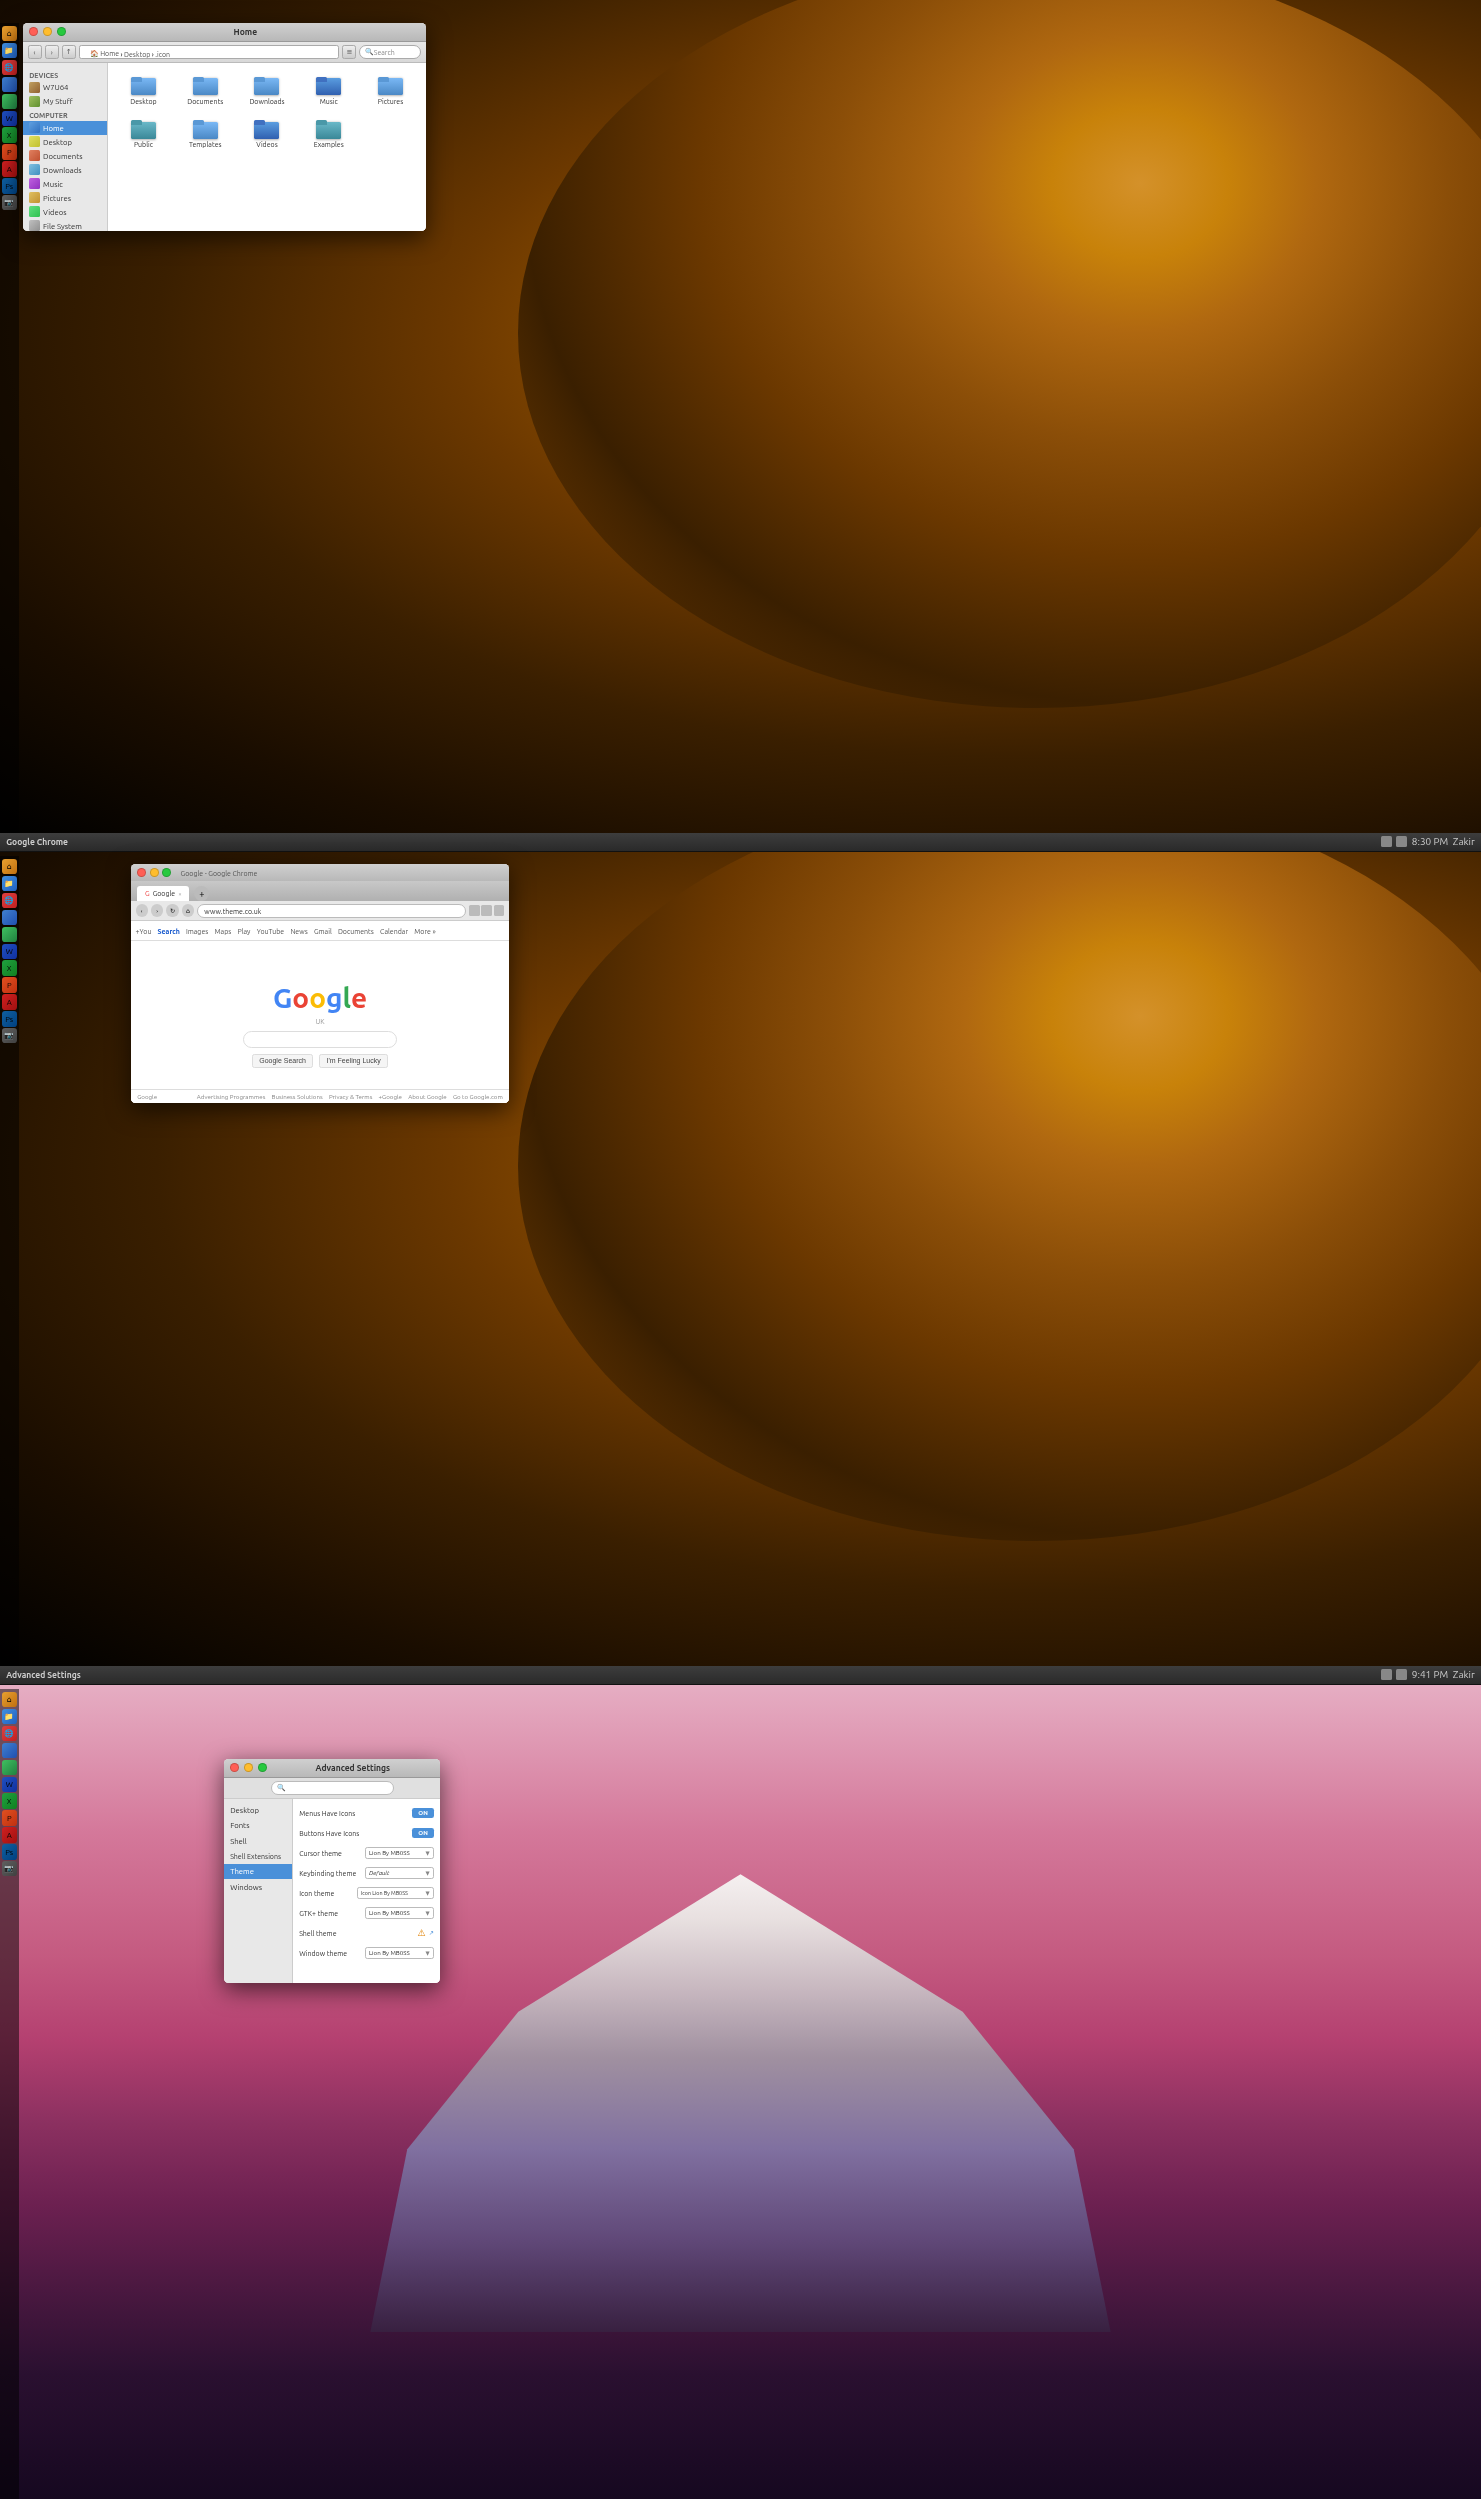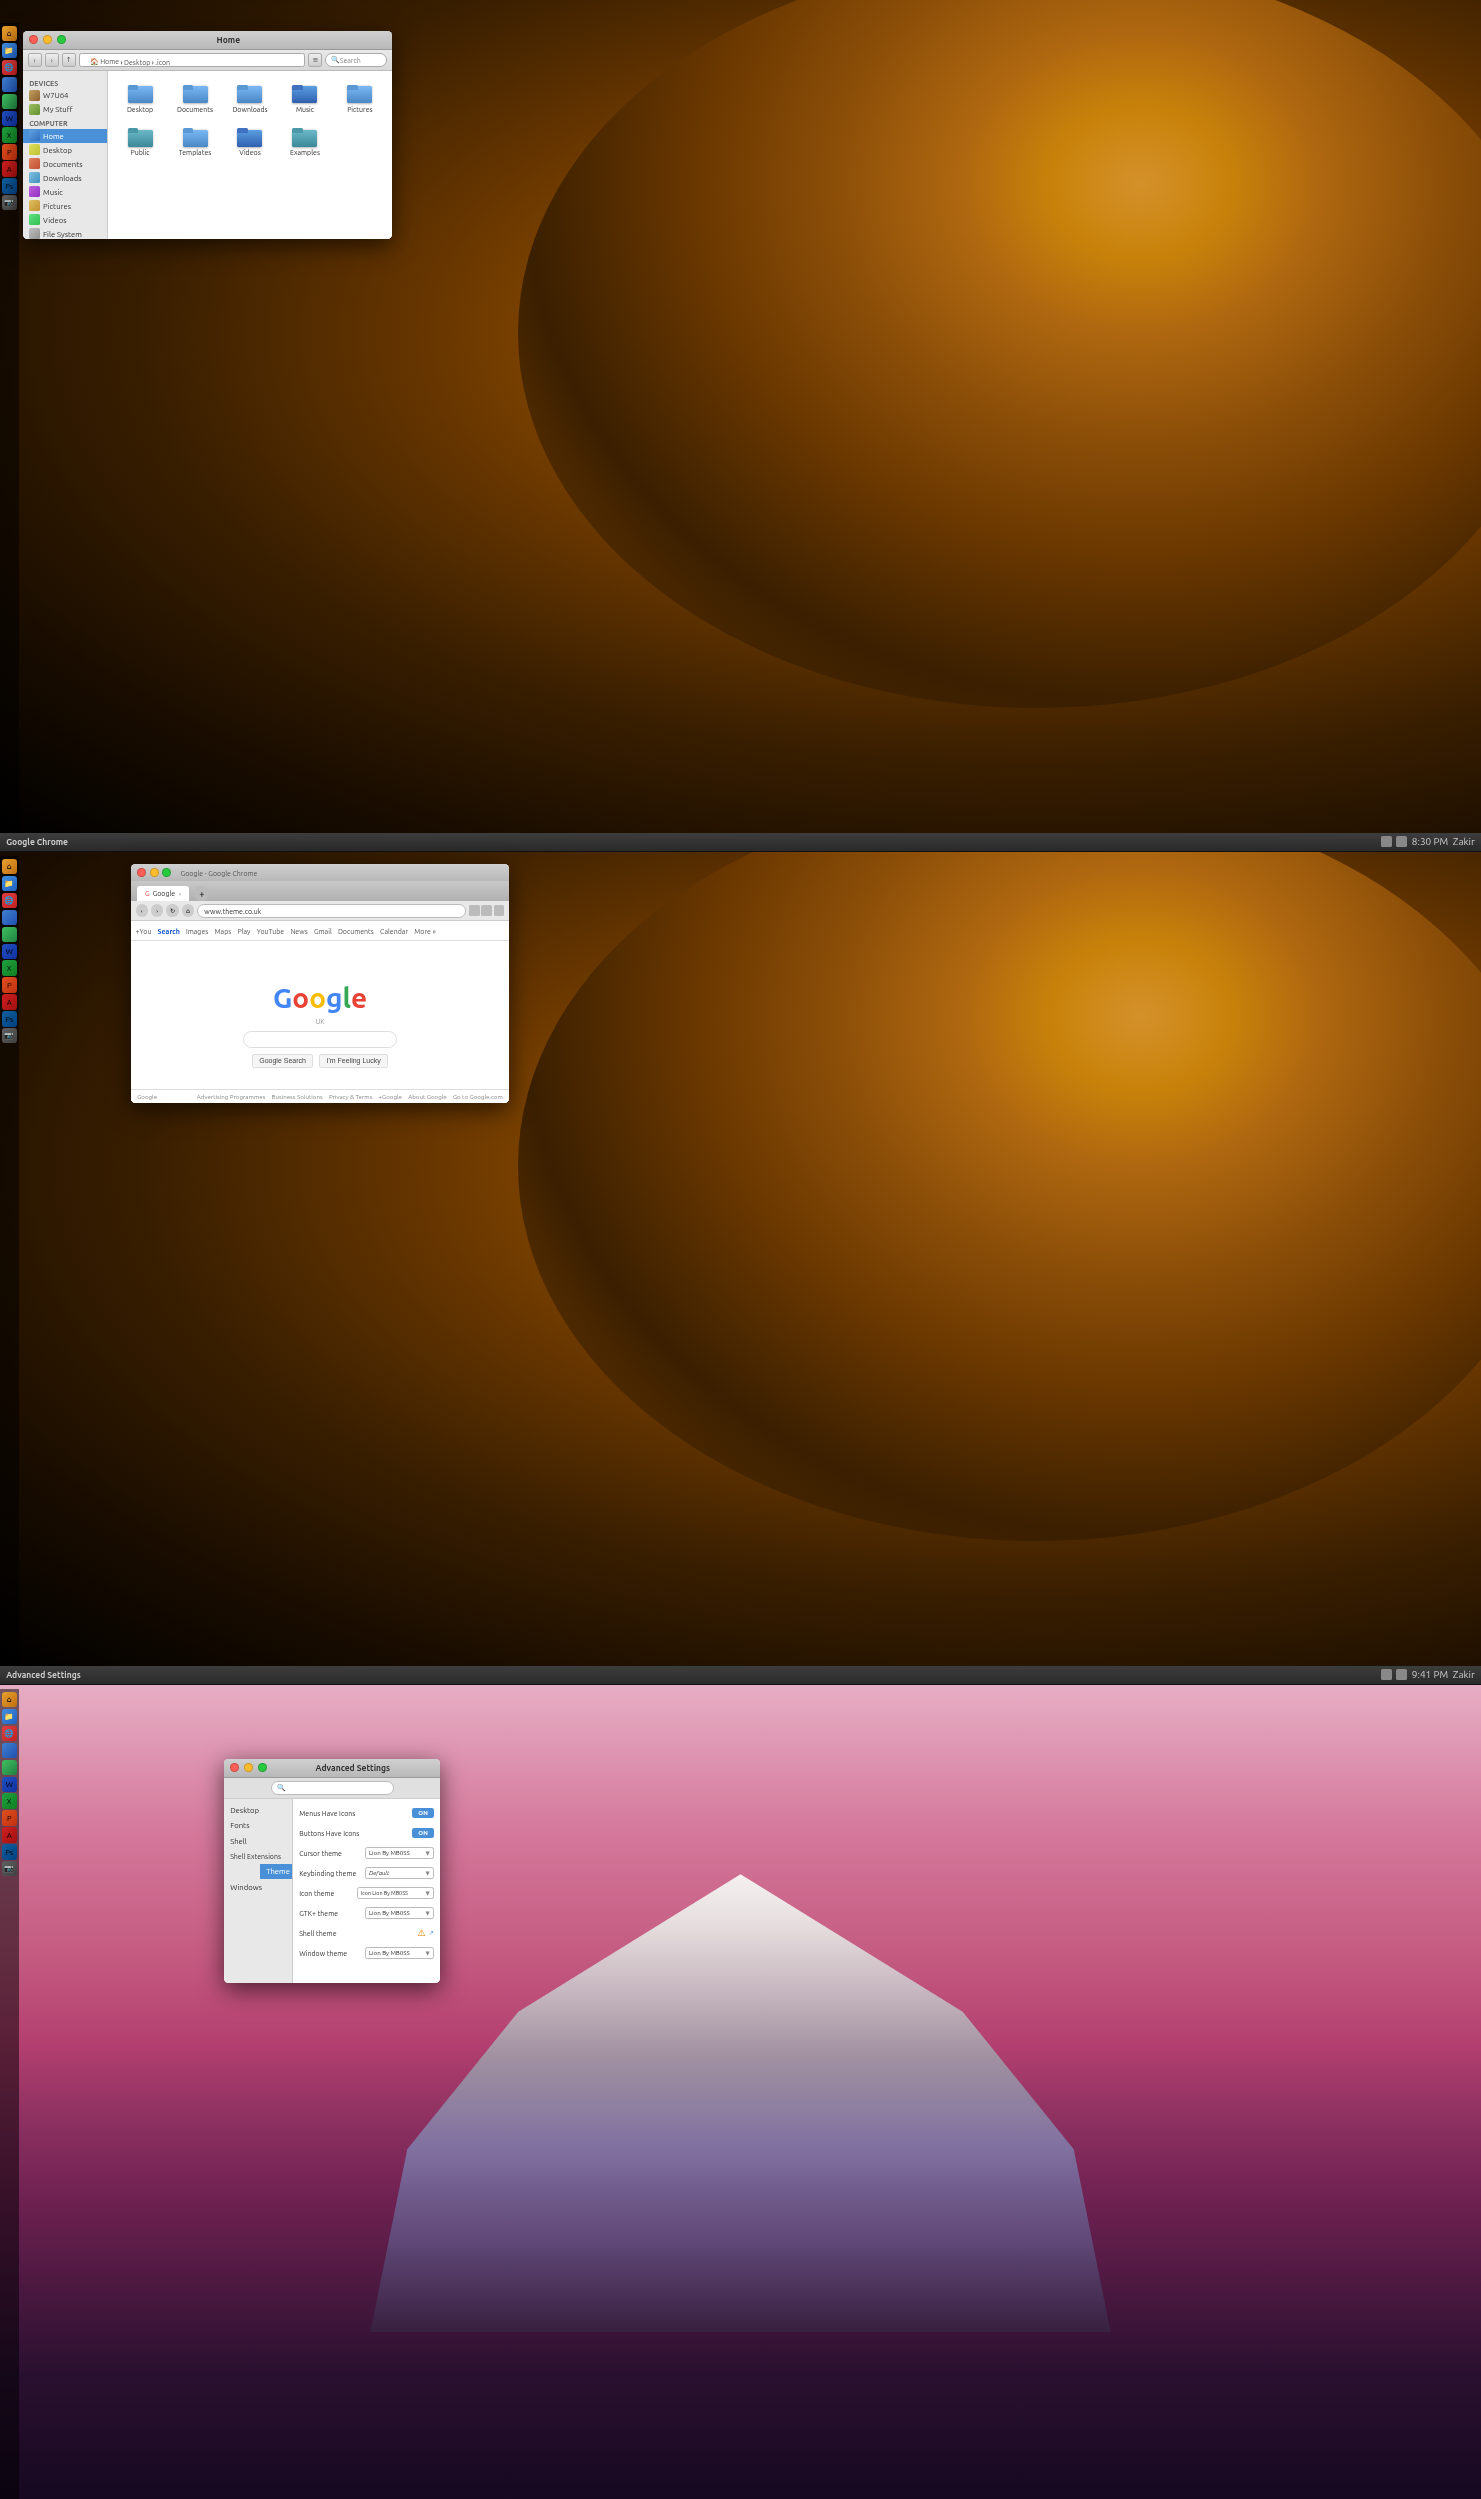--- a/index.html
+++ b/index.html
@@ -78,8 +78,8 @@
 
     
     .file-manager {
-      position: absolute; top: 31px; left: 23px;
-      width: 369px; height: 208px;
+      position: absolute; top: 23px; left: 23px;
+      width: 403px; height: 208px;
       background: #f0f0f0;
       border-radius: 4.6px;
       box-shadow: 0 6.2px 23px rgba(0,0,0,0.6);

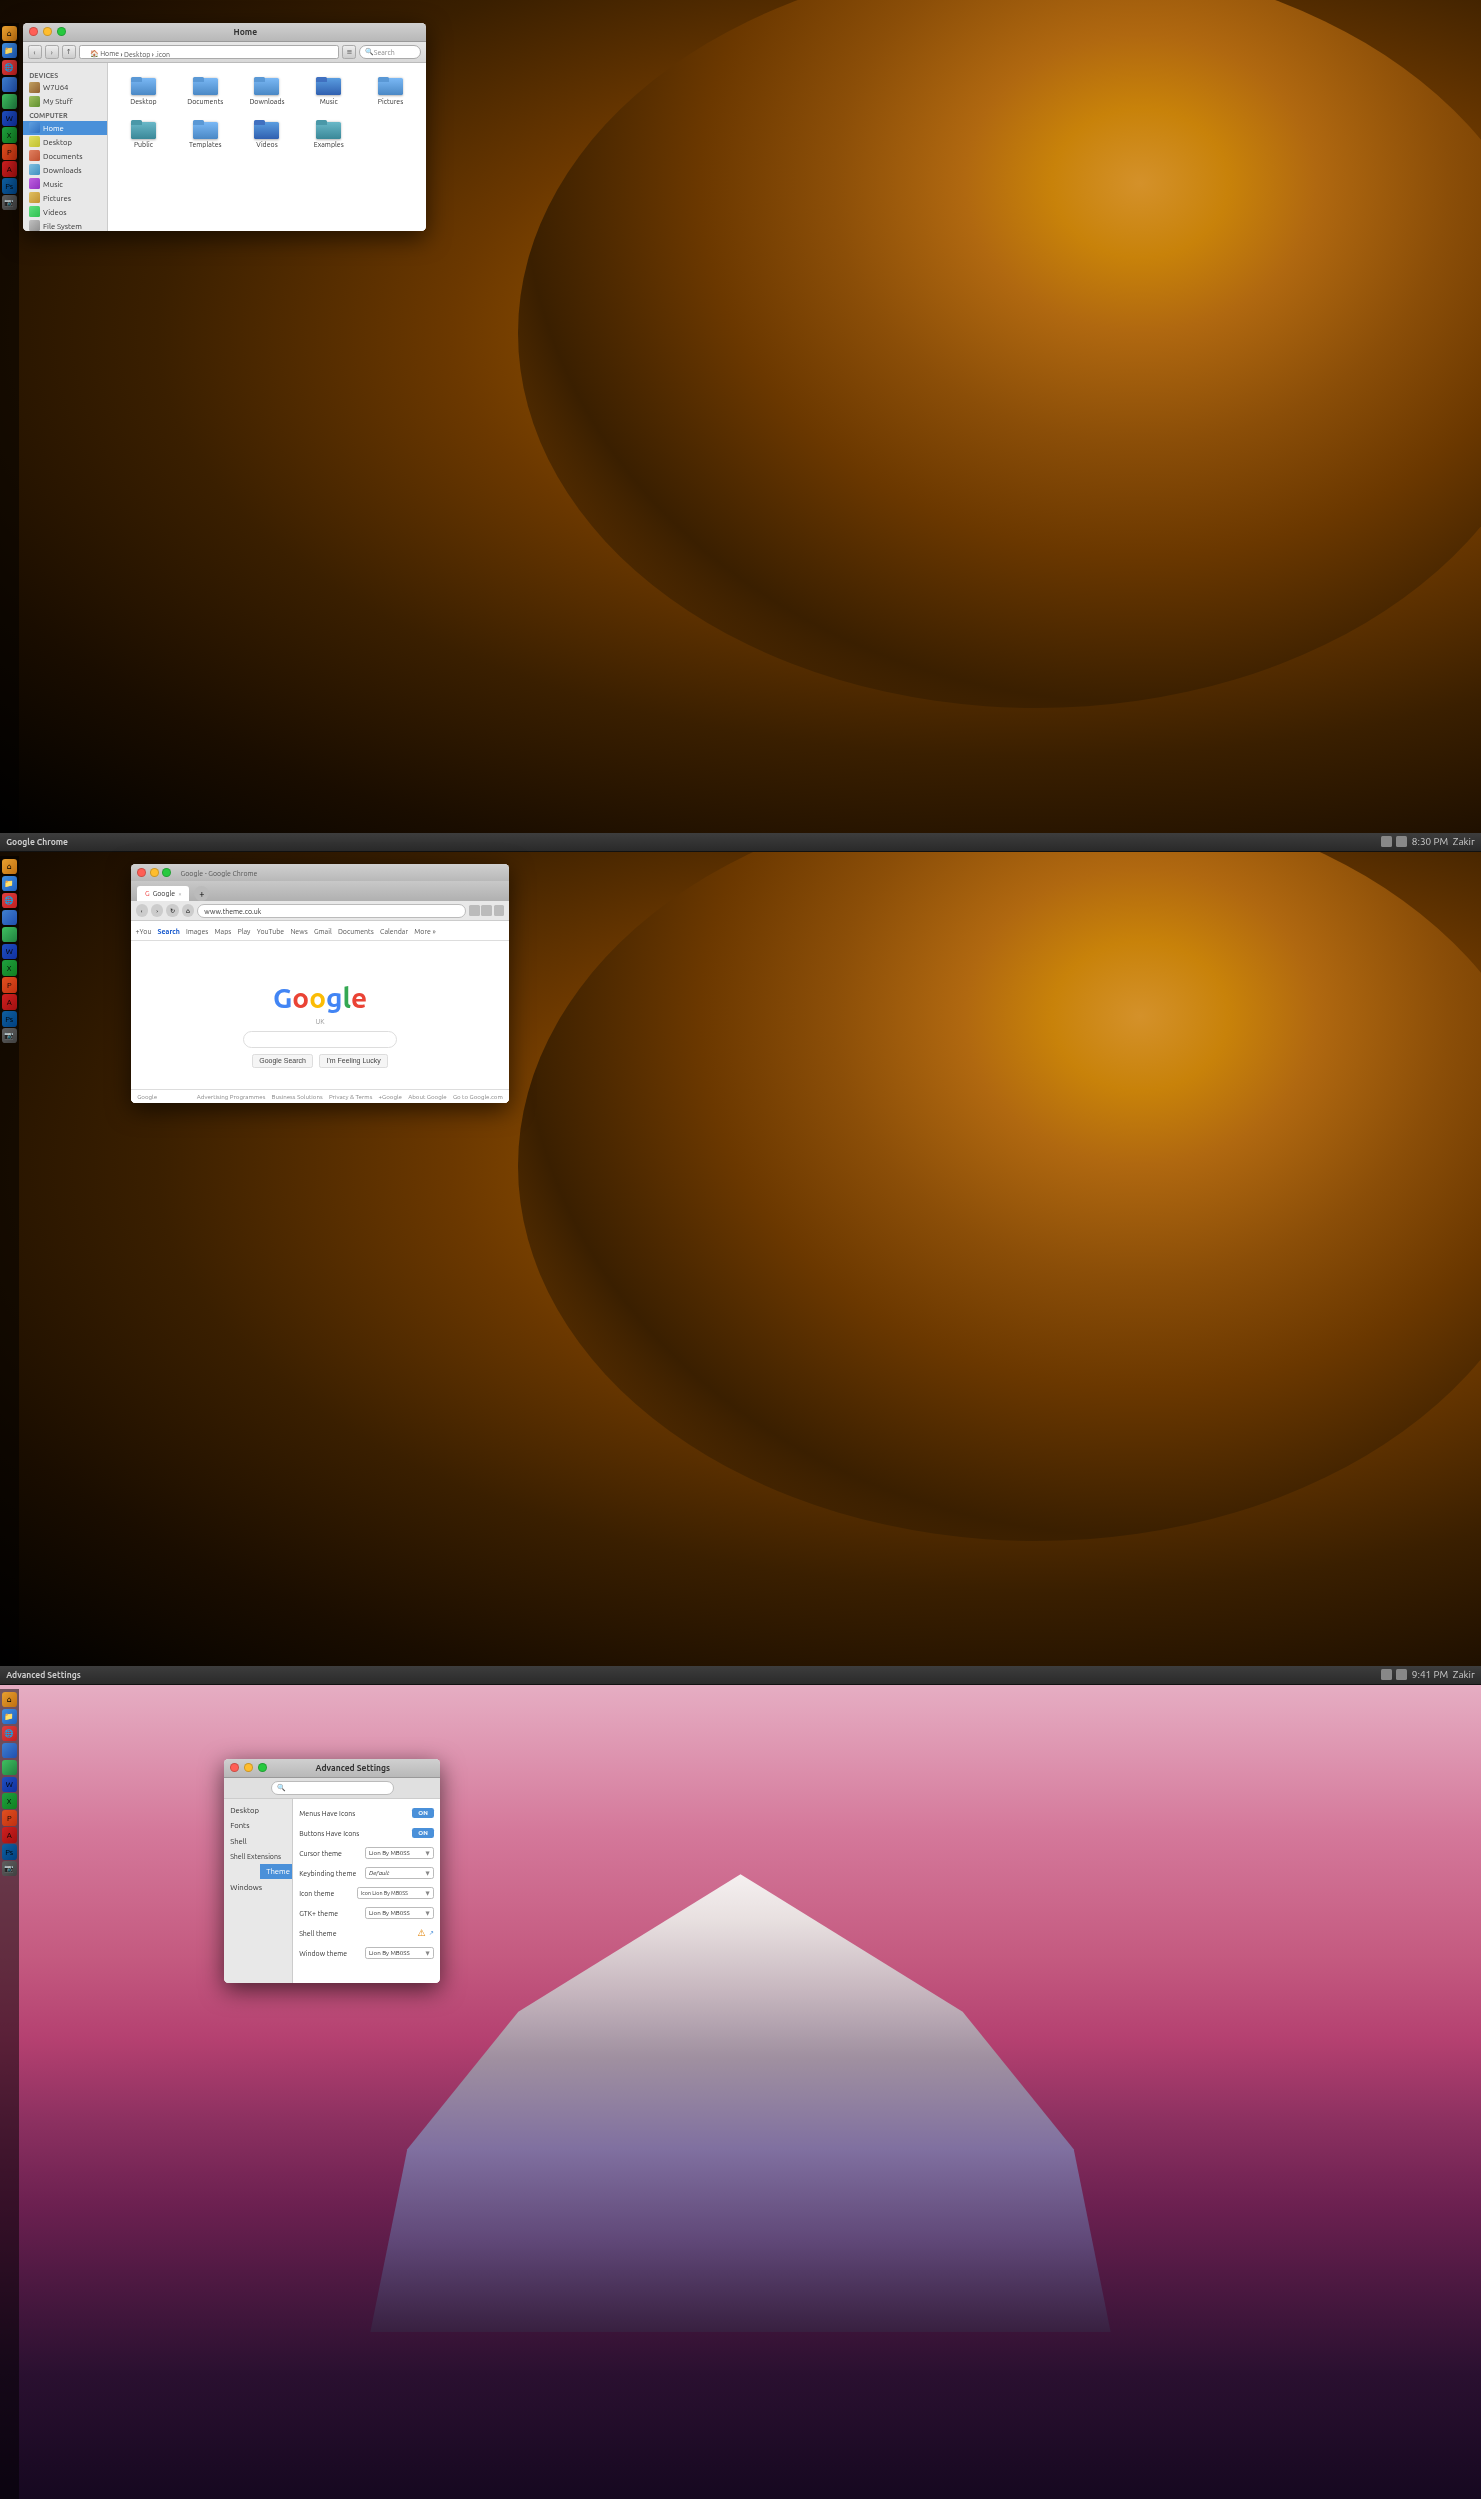--- a/index.html
+++ b/index.html
@@ -271,7 +271,7 @@
       height: 15.4px; display: flex; align-items: center; padding: 0 6.2px;
       font-size: 7.7px; color: #333; cursor: pointer;
     }
-    .settings-nav-item.active { background: #4a90d9; color: white; margin-left: 36px; }
+    .settings-nav-item.active { background: #4a90d9; color: white; }
     .settings-content { flex: 1; padding: 6.2px; overflow-y: auto; background: white; }
     .settings-row {
       display: flex; align-items: center; justify-content: space-between;

